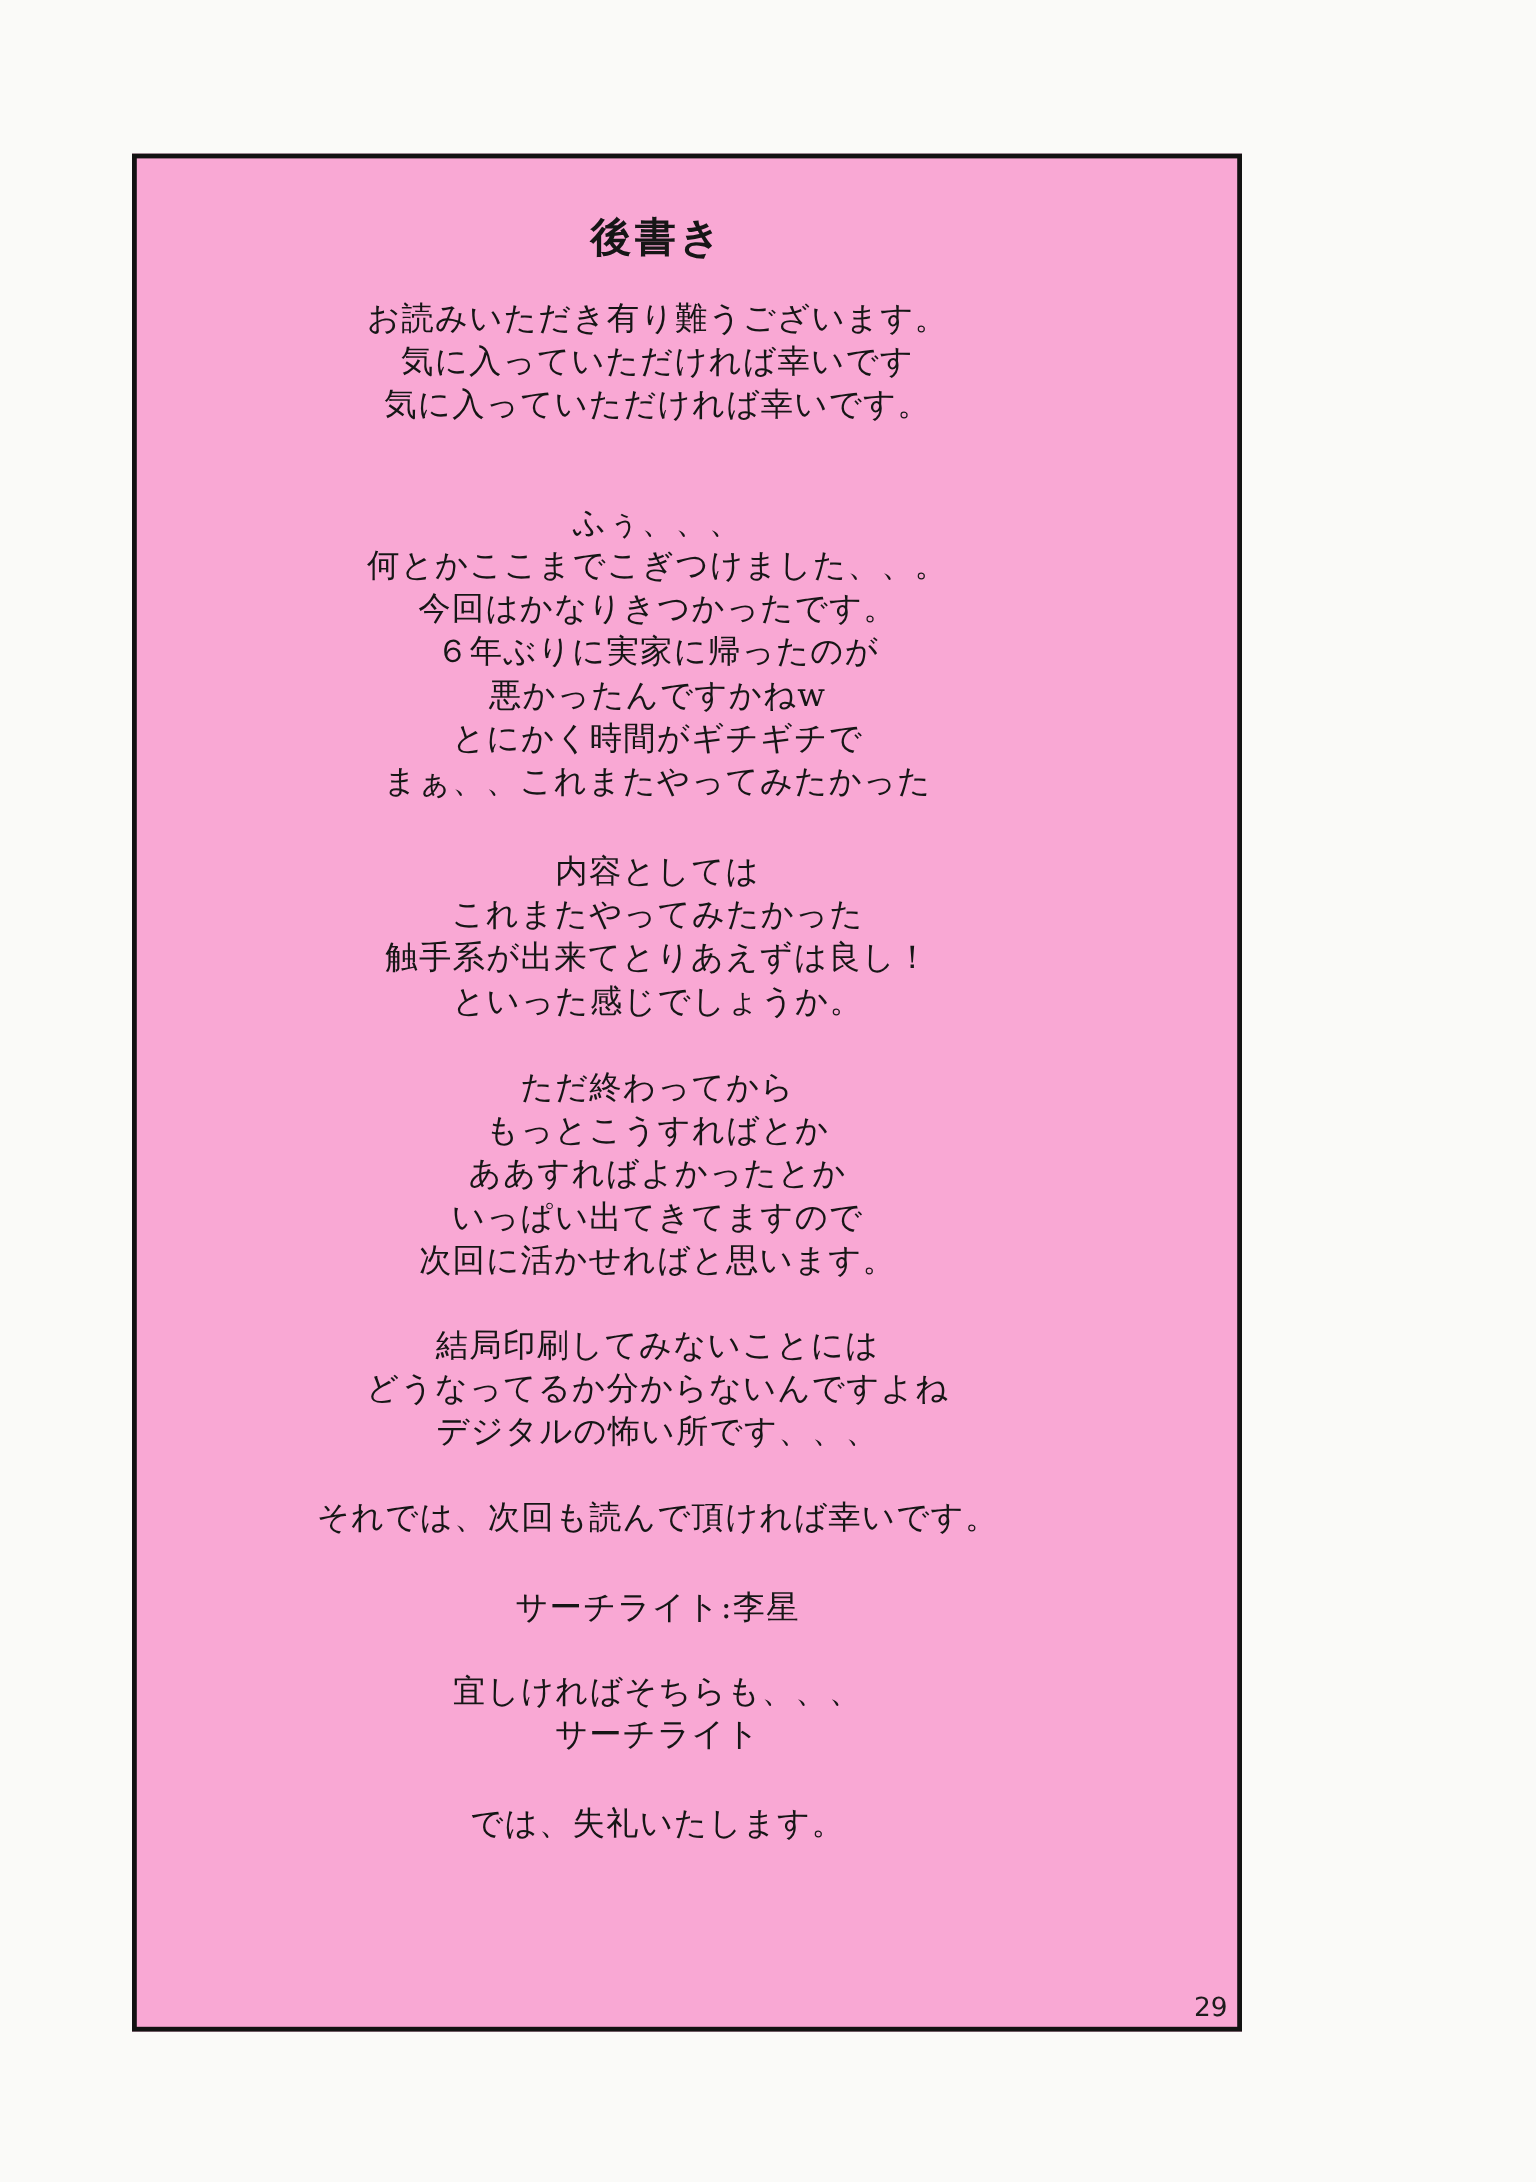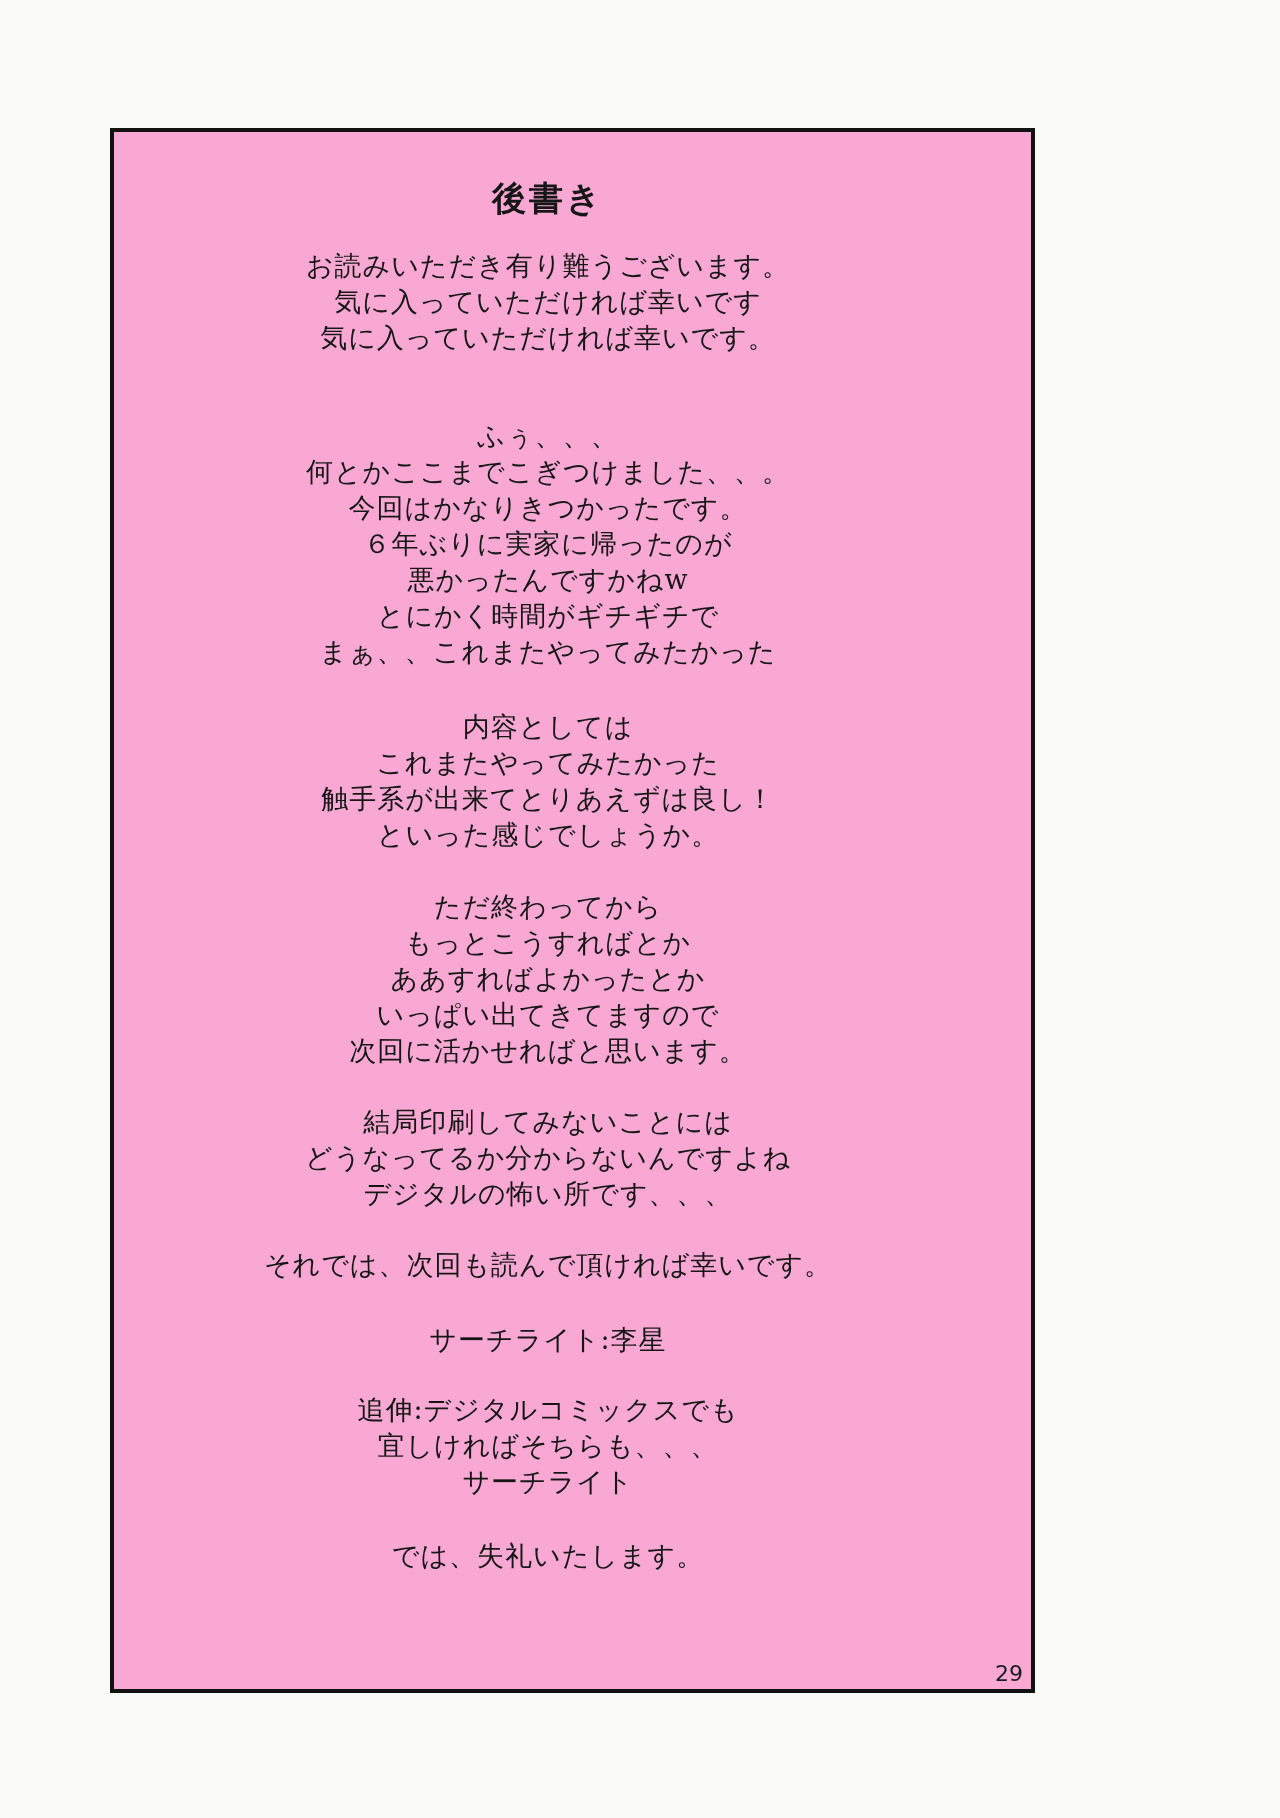--- a/index.html
+++ b/index.html
@@ -118,7 +118,6 @@
     </div>
 
     <div class="para p8">
-      <div class="line">追伸:デジタルコミックスでも</div>
       <div class="line">宜しければそちらも、、、</div>
       <div class="line">サーチライト</div>
     </div>

